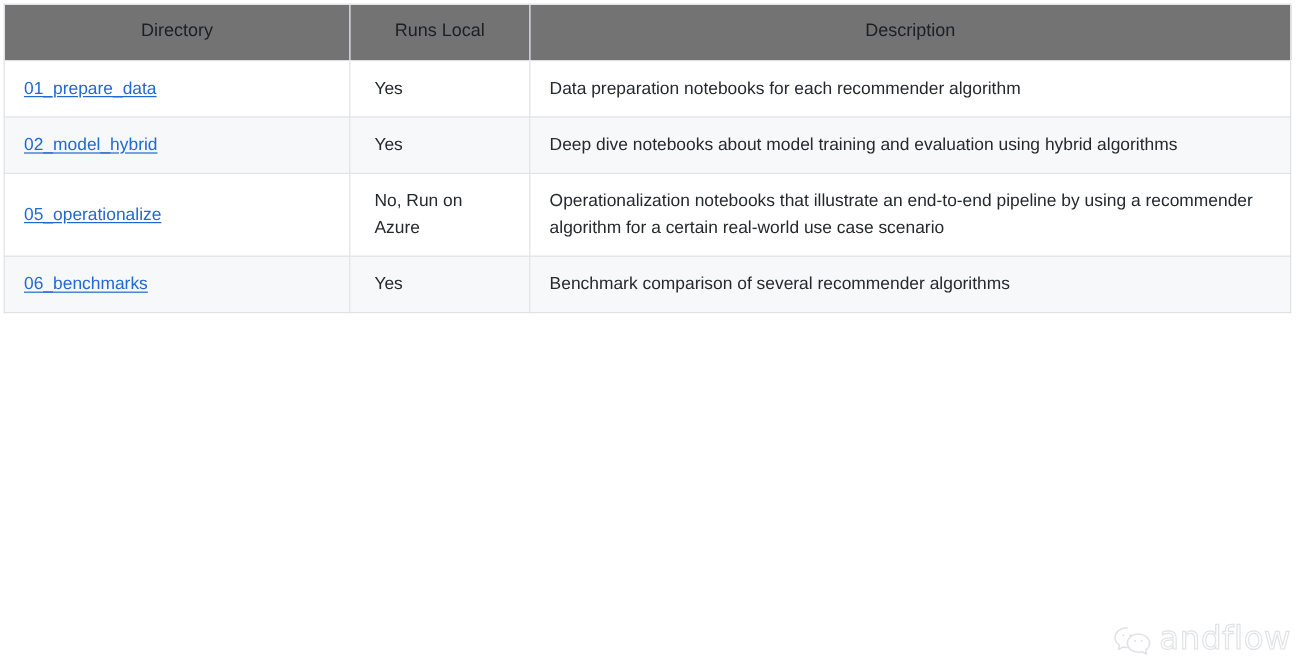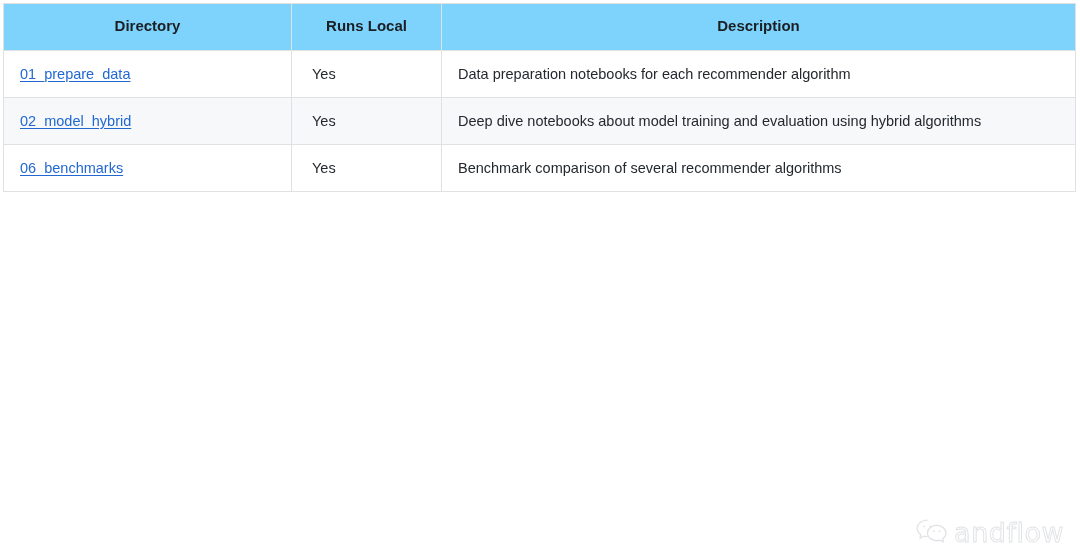--- a/index.html
+++ b/index.html
@@ -44,8 +44,8 @@
   }
 
   table.dir-table thead th {
-    background: #7dd3fc;
-    font-weight: bold;
+    background: #737373;
+    font-weight: normal;
     text-align: center;
     color: #1b1f23;
     font-size: 15px;

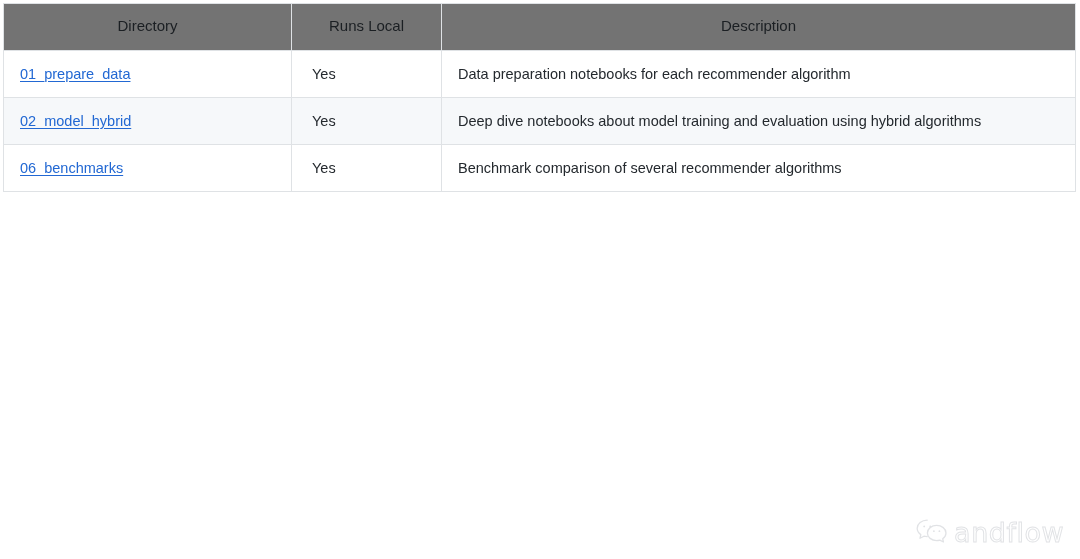--- a/index.html
+++ b/index.html
@@ -135,6 +135,11 @@
           <td class="cell-desc">Deep dive notebooks about model training and evaluation using hybrid algorithms</td>
         </tr>
         <tr>
+          <td class="cell-dir"><a class="dir-link">05_operationalize</a></td>
+          <td class="cell-local">No, Run on Azure</td>
+          <td class="cell-desc">Operationalization notebooks that illustrate an end-to-end pipeline by using a recommender algorithm for a certain real-world use case scenario</td>
+        </tr>
+        <tr>
           <td class="cell-dir"><a class="dir-link">06_benchmarks</a></td>
           <td class="cell-local">Yes</td>
           <td class="cell-desc">Benchmark comparison of several recommender algorithms</td>

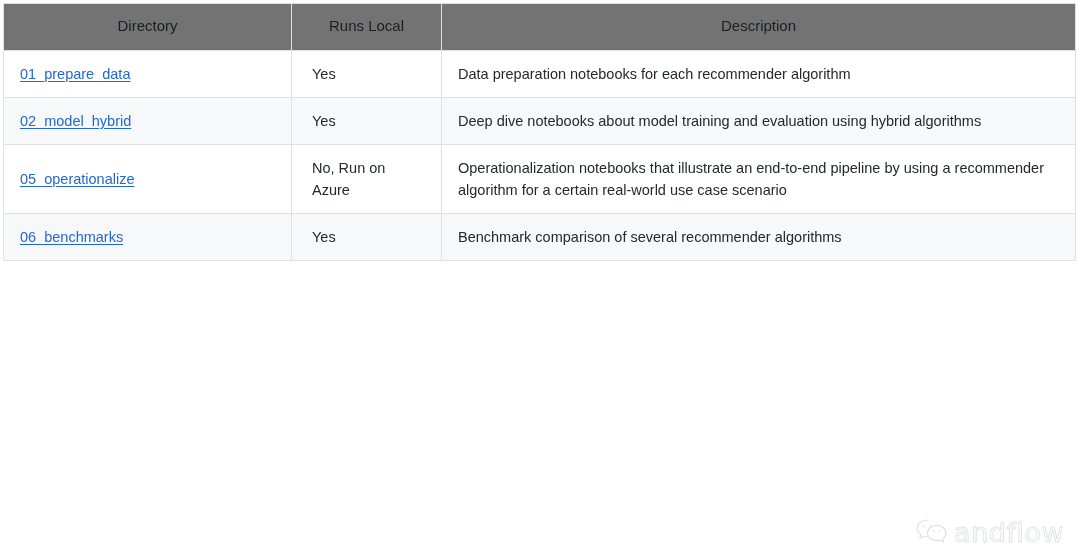--- a/index.html
+++ b/index.html
@@ -87,10 +87,10 @@
   
   .watermark {
     position: absolute;
-    right: 16px;
+    right: 4px;
     bottom: 11px;
     display: flex;
-    align-items: flex-start;
+    align-items: flex-end;
     gap: 5px;
     pointer-events: none;
     opacity: 0.55;

